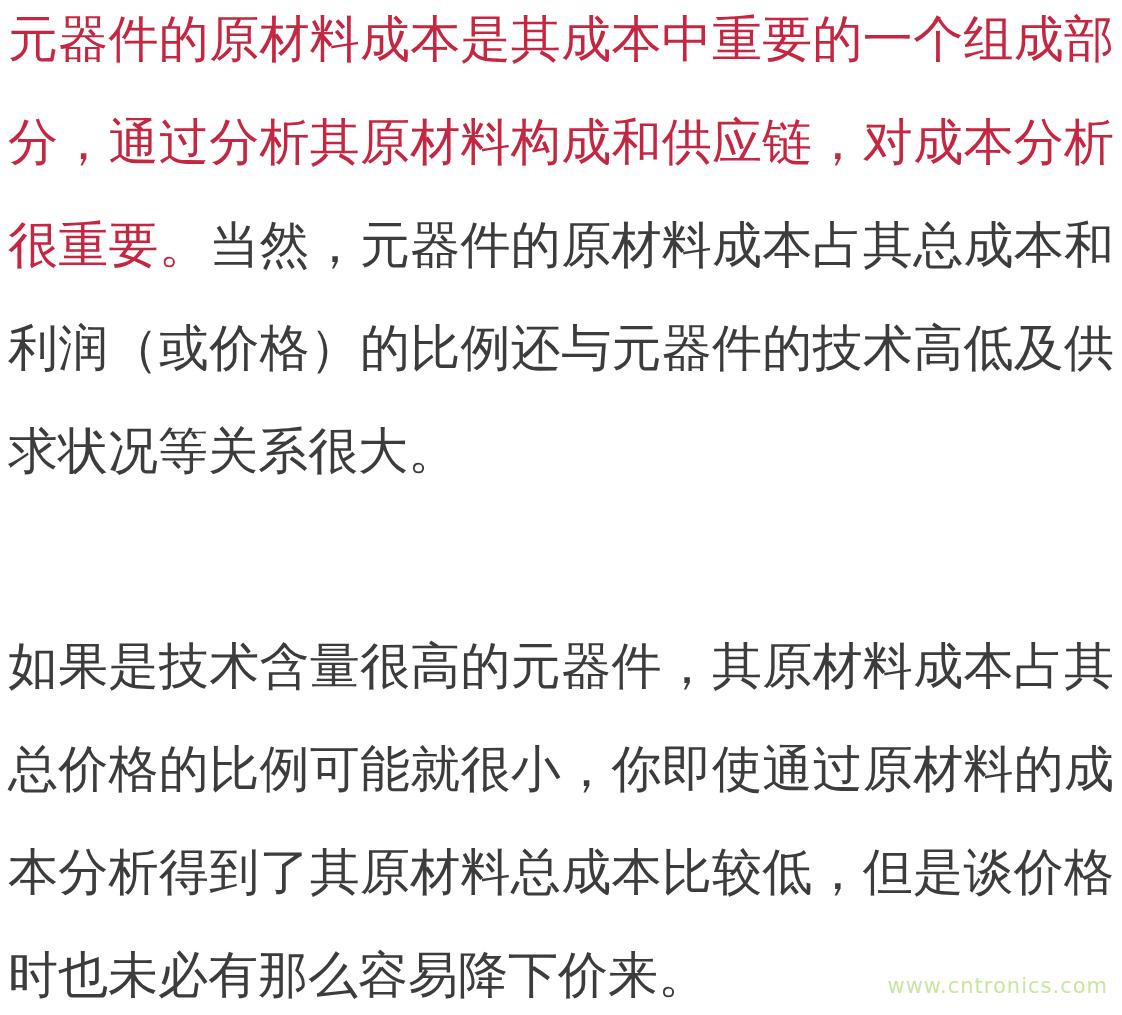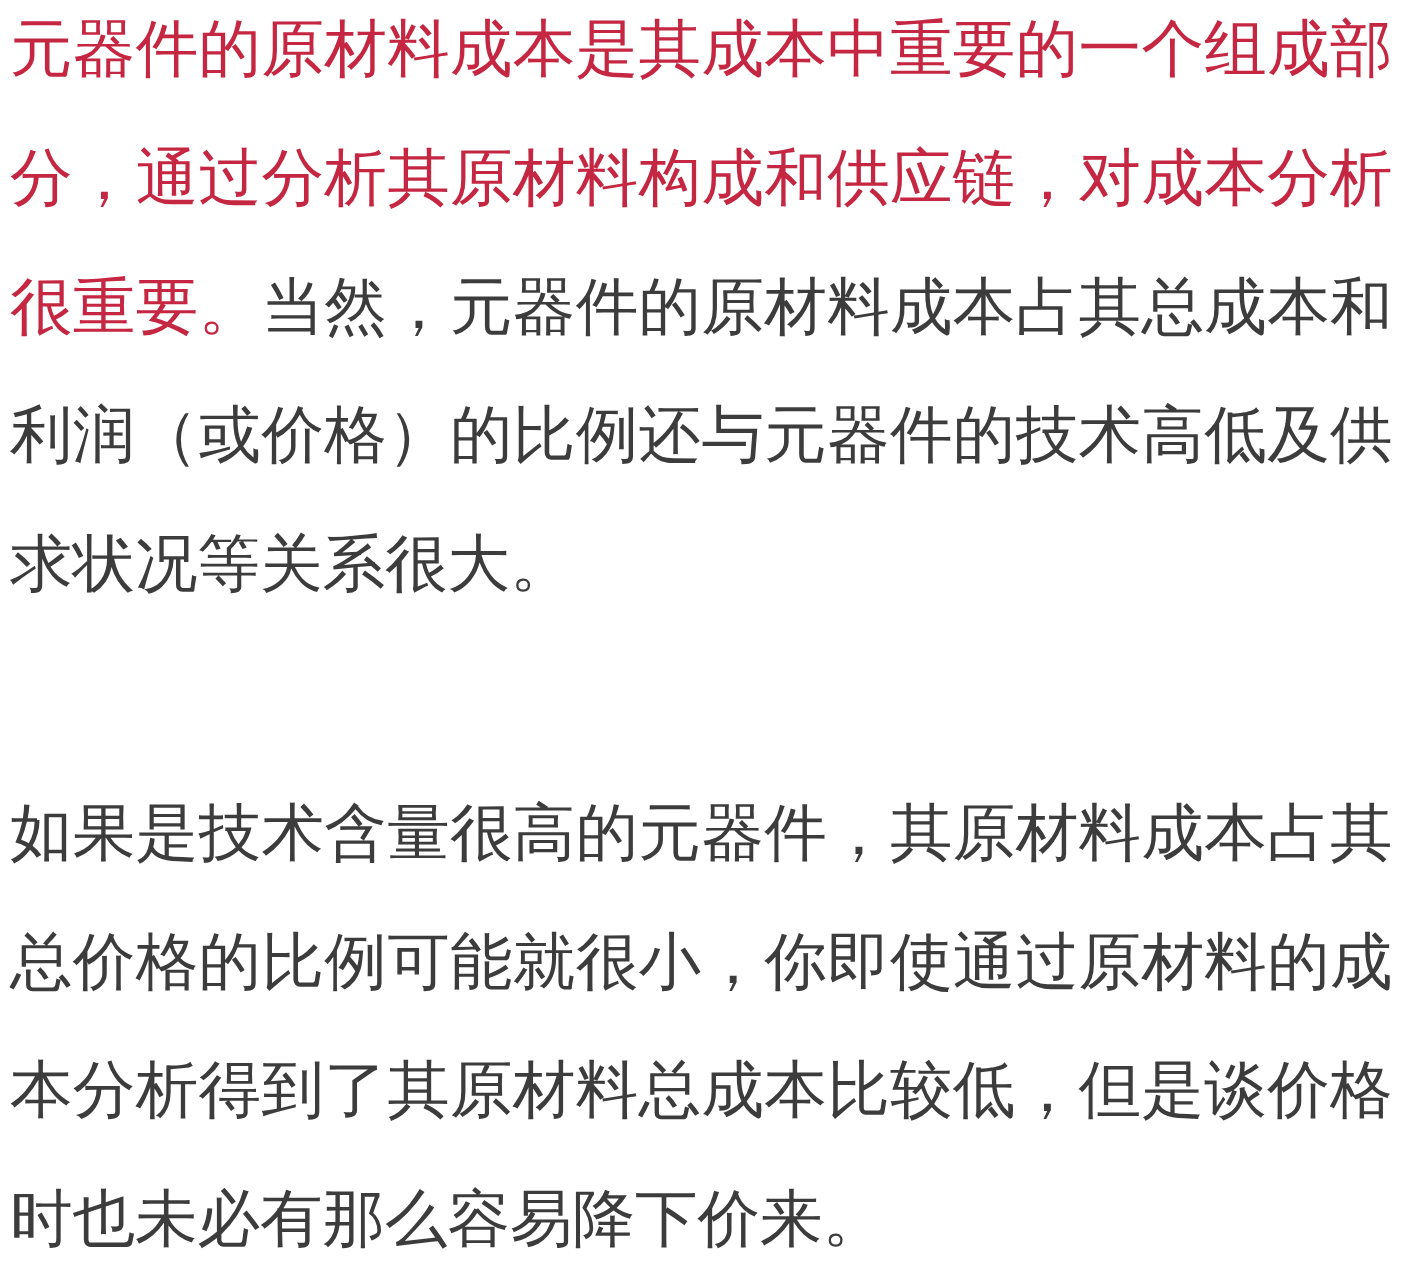--- a/index.html
+++ b/index.html
@@ -54,6 +54,7 @@
     <p class="para para-1"><span class="highlight">元器件的原材料成本是其成本中重要的一个组成部分，通过分析其原材料构成和供应链，对成本分析很重要。</span><span class="body-text">当然，元器件的原材料成本占其总成本和利润（或价格）的比例还与元器件的技术高低及供求状况等关系很大。</span></p>
     <p class="para para-2"><span class="body-text">如果是技术含量很高的元器件，其原材料成本占其总价格的比例可能就很小，你即使通过原材料的成本分析得到了其原材料总成本比较低，但是谈价格时也未必有那么容易降下价来。</span></p>
   </div>
+  <div class="watermark">www.cntronics.com</div>
 </div>
 
 </body></html>

